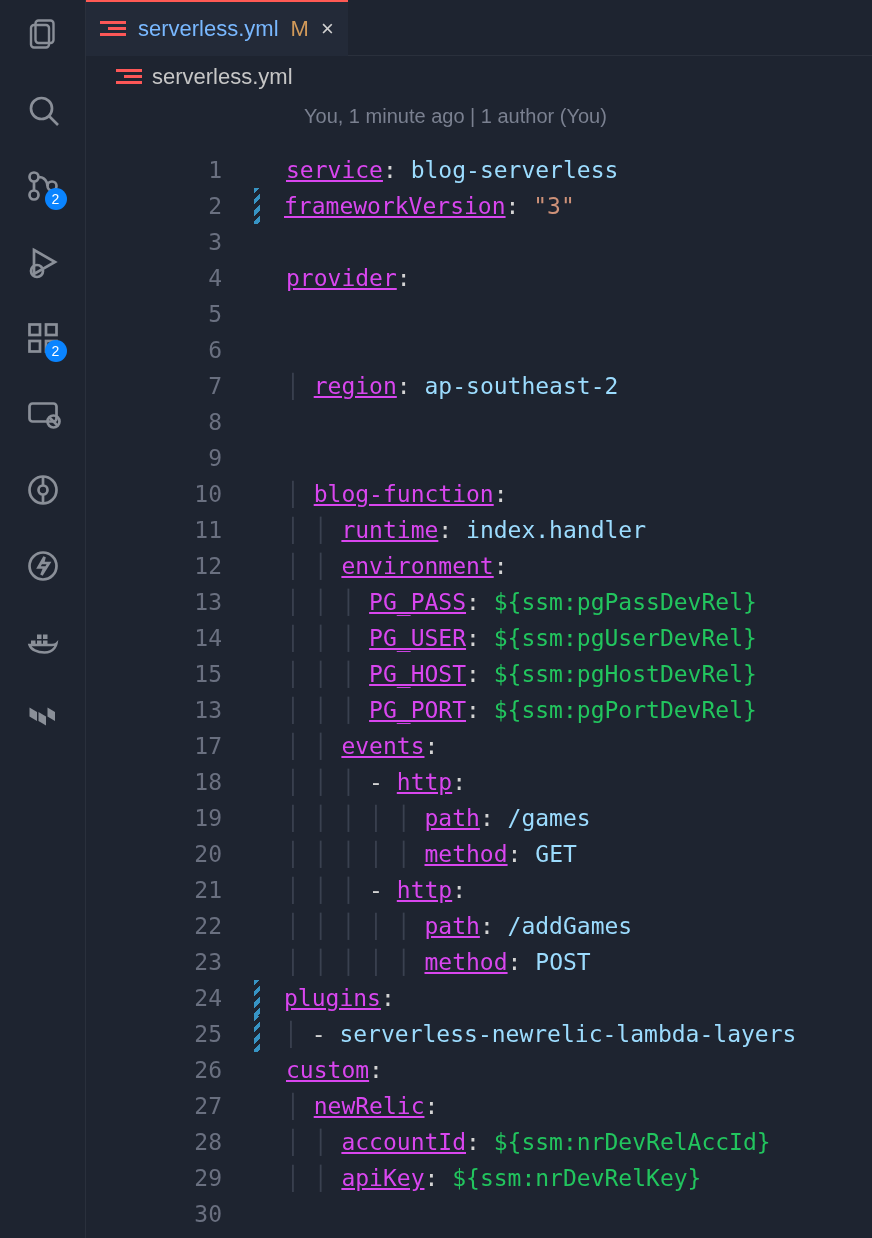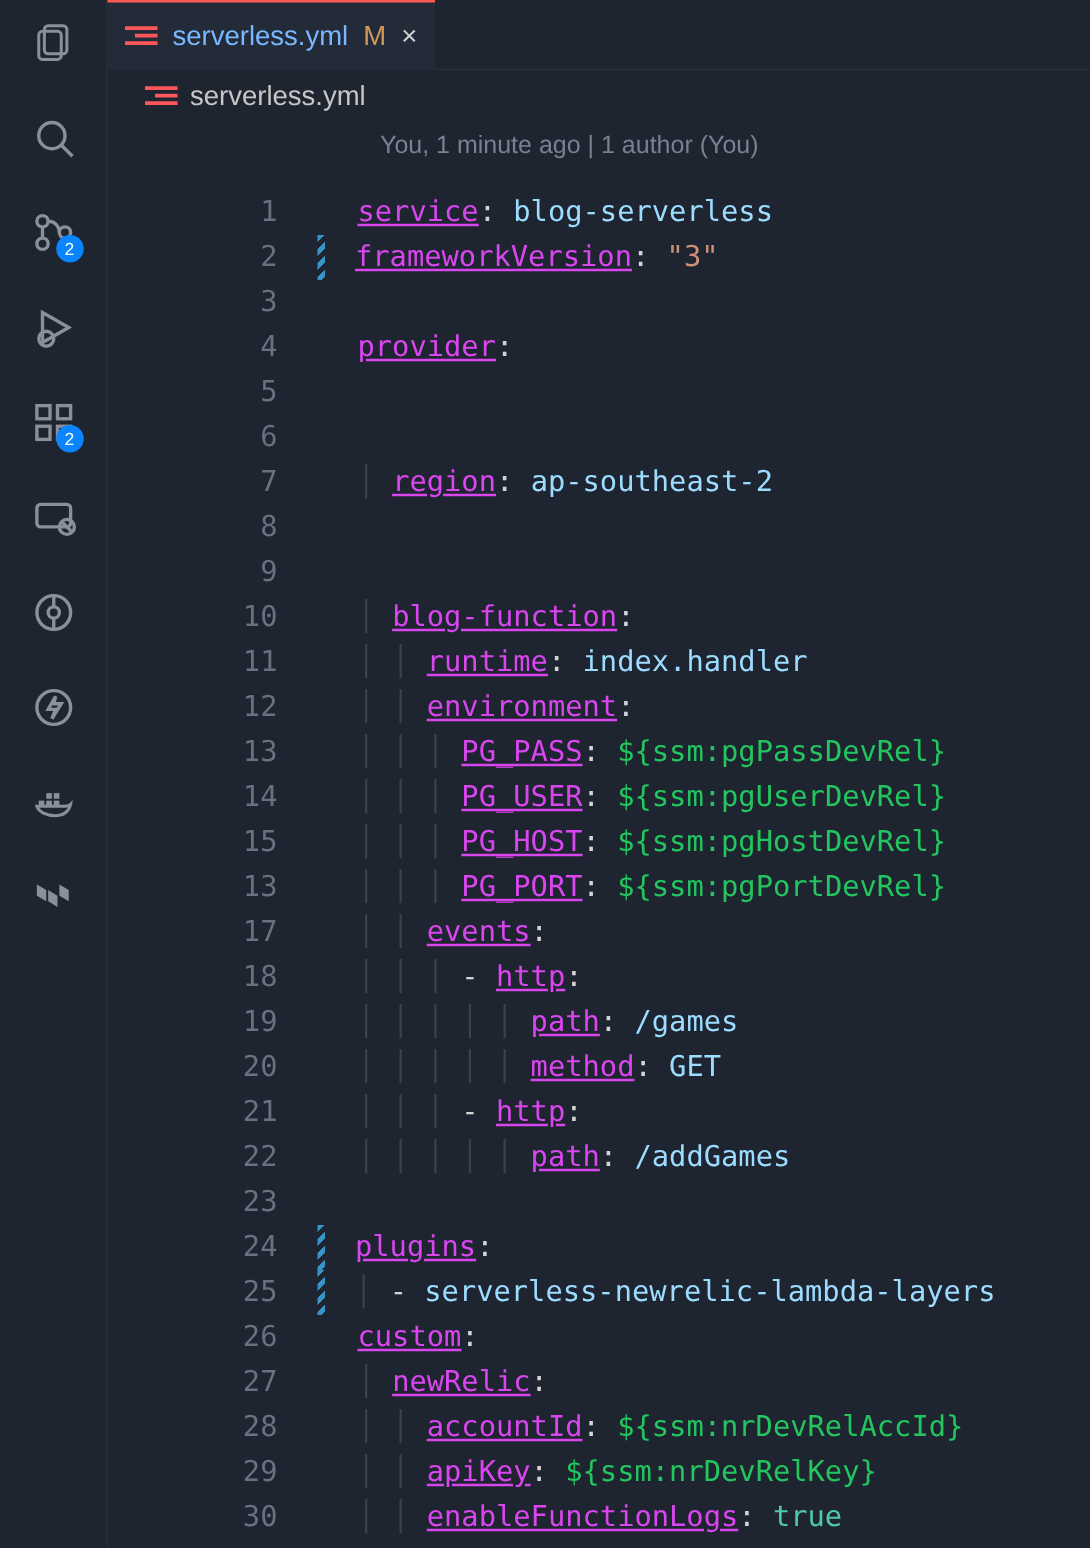--- a/index.html
+++ b/index.html
@@ -284,7 +284,7 @@
         <div class="line"><span class="lineno">20</span><span class="gutter-change"></span><span style="width: 24px; display: inline-block;"></span><span class="code"><span class="indent-guide">│ │ │ │ │ </span><span class="tok-key">method</span><span class="tok-punc">: </span><span class="tok-plain">GET</span></span></div>
         <div class="line"><span class="lineno">21</span><span class="gutter-change"></span><span style="width: 24px; display: inline-block;"></span><span class="code"><span class="indent-guide">│ │ │ </span><span class="tok-dash">- </span><span class="tok-key">http</span><span class="tok-punc">:</span></span></div>
         <div class="line"><span class="lineno">22</span><span class="gutter-change"></span><span style="width: 24px; display: inline-block;"></span><span class="code"><span class="indent-guide">│ │ │ │ │ </span><span class="tok-key">path</span><span class="tok-punc">: </span><span class="tok-plain">/addGames</span></span></div>
-        <div class="line"><span class="lineno">23</span><span class="gutter-change"></span><span style="width: 24px; display: inline-block;"></span></div>
+        <div class="line"><span class="lineno">23</span><span class="gutter-change"></span><span style="width: 24px; display: inline-block;"></span><span class="code"><span class="indent-guide">│ │ │ │ │ </span><span class="tok-key">method</span><span class="tok-punc">: </span><span class="tok-plain">POST</span></span></div>
         <div class="line"><span class="lineno">24</span><span class="gutter-change mod"></span><span style="width: 24px; display: inline-block;"></span><span class="code"><span class="tok-key">plugins</span><span class="tok-punc">:</span></span></div>
         <div class="line"><span class="lineno">25</span><span class="gutter-change mod"></span><span style="width: 24px; display: inline-block;"></span><span class="code"><span class="indent-guide">│ </span><span class="tok-dash">- </span><span class="tok-plain">serverless-newrelic-lambda-layers</span></span></div>
         <div class="line"><span class="lineno">26</span><span class="gutter-change"></span><span style="width: 24px; display: inline-block;"></span><span class="code"><span class="tok-key">custom</span><span class="tok-punc">:</span></span></div>

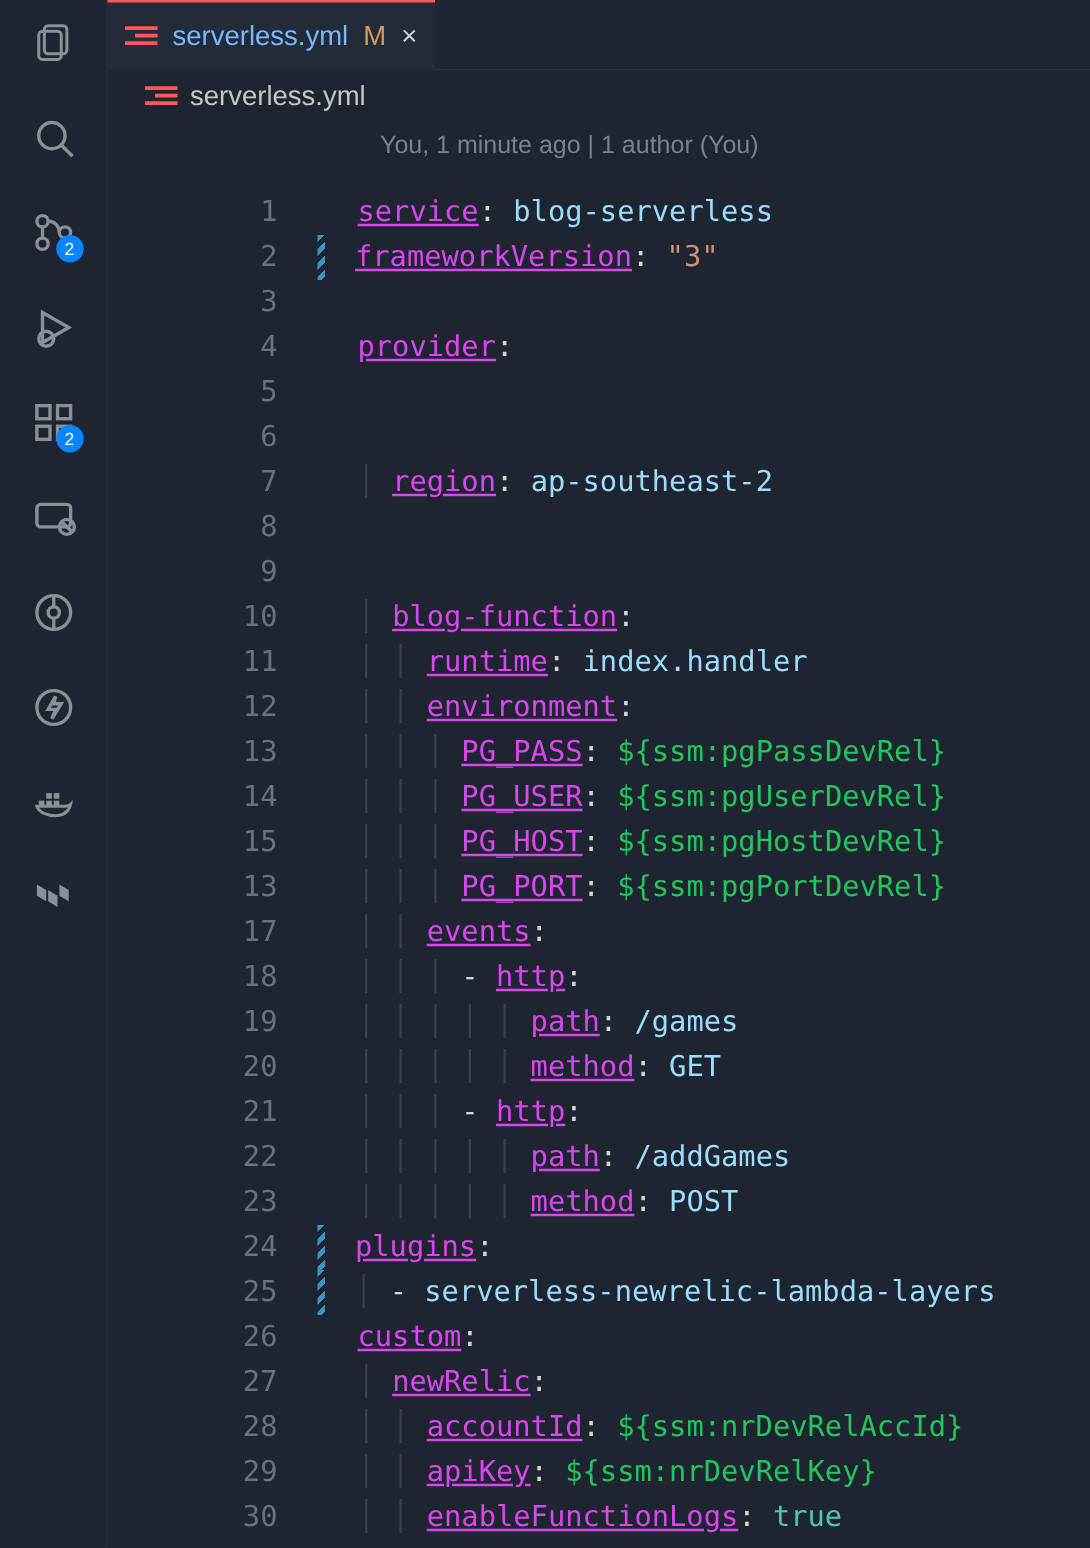--- a/index.html
+++ b/index.html
@@ -291,7 +291,7 @@
         <div class="line"><span class="lineno">27</span><span class="gutter-change"></span><span style="width: 24px; display: inline-block;"></span><span class="code"><span class="indent-guide">│ </span><span class="tok-key">newRelic</span><span class="tok-punc">:</span></span></div>
         <div class="line"><span class="lineno">28</span><span class="gutter-change"></span><span style="width: 24px; display: inline-block;"></span><span class="code"><span class="indent-guide">│ │ </span><span class="tok-key">accountId</span><span class="tok-punc">: </span><span class="tok-ssm">${ssm:nrDevRelAccId}</span></span></div>
         <div class="line"><span class="lineno">29</span><span class="gutter-change"></span><span style="width: 24px; display: inline-block;"></span><span class="code"><span class="indent-guide">│ │ </span><span class="tok-key">apiKey</span><span class="tok-punc">: </span><span class="tok-ssm">${ssm:nrDevRelKey}</span></span></div>
-        <div class="line"><span class="lineno">30</span><span class="gutter-change"></span><span style="width: 24px; display: inline-block;"></span><span class="code"><span class="indent-guide">│ │ </span><span class="tok-key">enableFunctionLogs</span><span class="tok-punc">: </span><span class="tok-bool">true</span></span></div>
+        <div class="line"><span class="lineno">30</span><span class="gutter-change"></span><span style="width: 24px; display: inline-block;"></span></div>
       </div>
   </div>
 </div>

